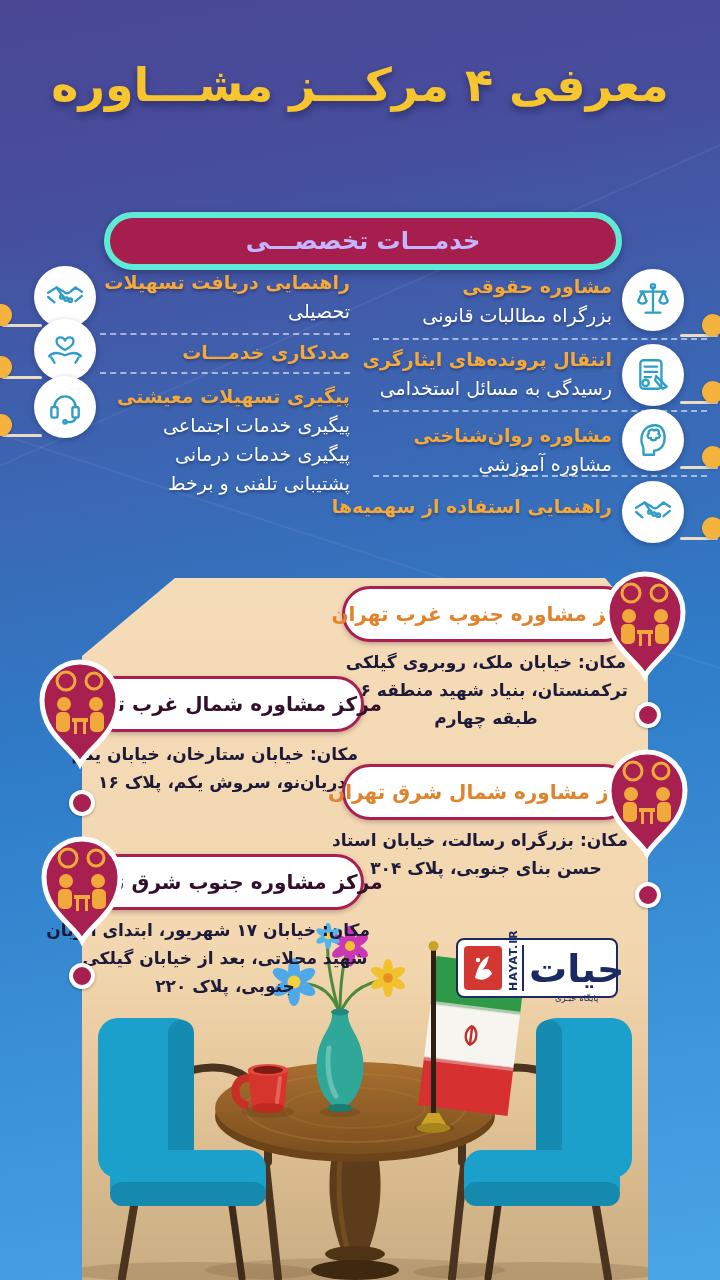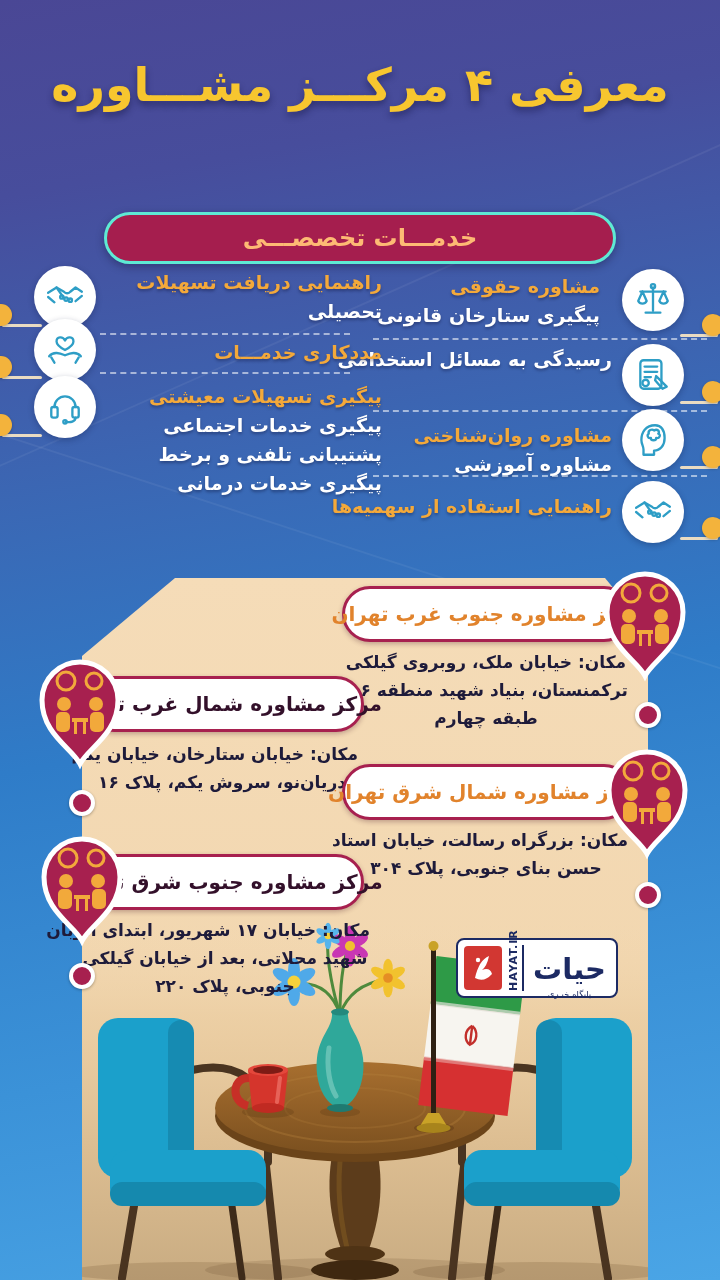--- a/index.html
+++ b/index.html
@@ -17,9 +17,9 @@
   .title1{top:58px;font-size:46px;color:#F7C62F;}
   .title2{top:126px;font-size:44px;color:#ffffff;}
   .badge{position:absolute;left:104px;top:212px;width:506px;height:46px;z-index:2;
-         background:#A51E4E;border:3px solid #5eead4;border-radius:30px;
+         background:#A51E4E;border:6px solid #5eead4;border-radius:30px;
          display:flex;align-items:center;justify-content:center;
-         color:#fdba74;font-size:24px;font-weight:bold;direction:rtl;
+         color:#c4b5fd;font-size:24px;font-weight:bold;direction:rtl;
          box-shadow:0 3px 8px rgba(20,10,40,.35);}
 
   

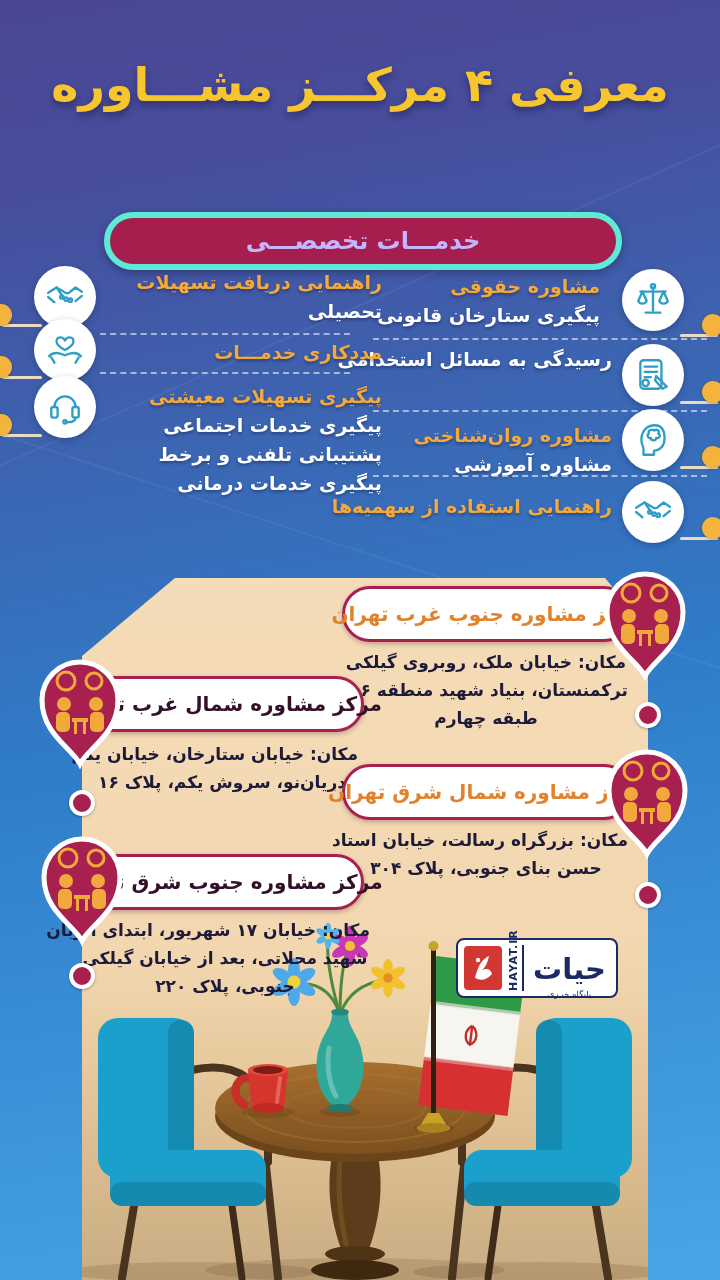--- a/index.html
+++ b/index.html
@@ -28,7 +28,7 @@
                box-shadow:0 2px 6px rgba(10,20,60,.3);}
   .icon-circle svg{width:38px;height:38px;stroke:#2E9EC6;fill:none;stroke-width:2.2;
                    stroke-linecap:round;stroke-linejoin:round;}
-  .svc-text{position:absolute;z-index:2;direction:rtl;text-align:right;margin-left:32px;}
+  .svc-text{position:absolute;z-index:2;direction:rtl;text-align:right;}
   .svc-title{color:#F4A93A;font-size:19px;font-weight:bold;line-height:29px;white-space:nowrap;
              text-shadow:0 2px 3px rgba(10,10,40,.35);}
   .svc-line{color:#ffffff;font-size:19px;font-weight:bold;line-height:29px;white-space:nowrap;

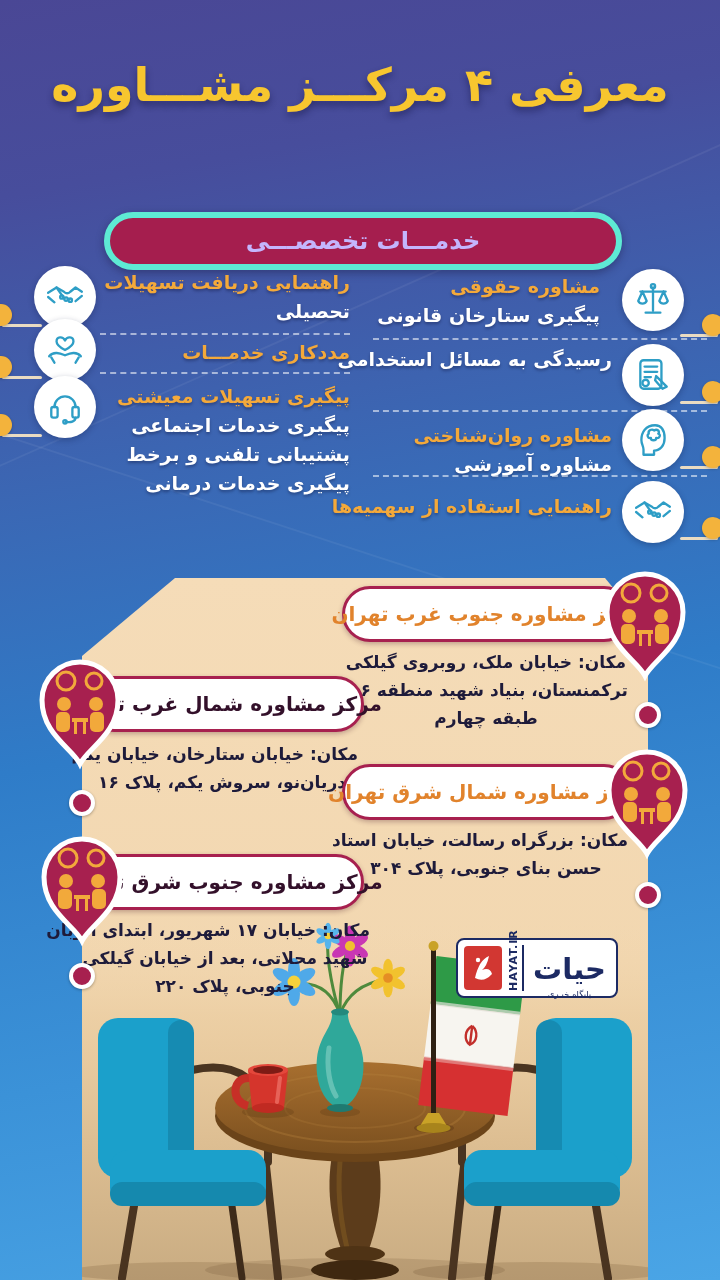--- a/index.html
+++ b/index.html
@@ -99,7 +99,7 @@
       <path d="M28 10 L24 19 M28 10 L32 19 M24 19 A4.5 4.5 0 0 0 32 19"></path>
       </svg>
   </div>
-  <div class="svc-text" style="right:120px;top:272px;">
+  <div class="svc-text" style="right:108px;top:272px;">
     <div class="svc-title">مشاوره حقوقی</div>
     <div class="svc-line">پیگیری ستارخان قانونی</div>
   </div>

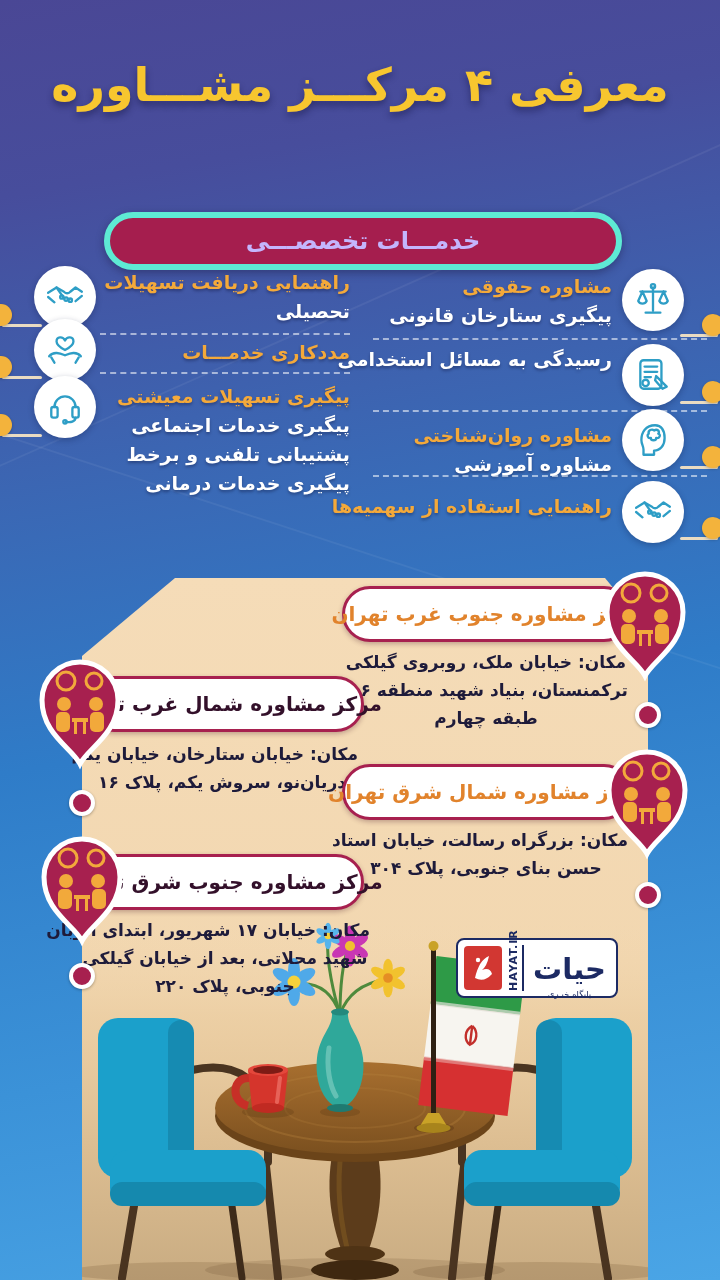--- a/index.html
+++ b/index.html
@@ -31,7 +31,7 @@
   .svc-text{position:absolute;z-index:2;direction:rtl;text-align:right;}
   .svc-title{color:#F4A93A;font-size:19px;font-weight:bold;line-height:29px;white-space:nowrap;
              text-shadow:0 2px 3px rgba(10,10,40,.35);}
-  .svc-line{color:#ffffff;font-size:19px;font-weight:bold;line-height:29px;white-space:nowrap;
+  .svc-line{color:#ffffff;font-size:19px;font-weight:normal;line-height:29px;white-space:nowrap;
             text-shadow:0 2px 3px rgba(10,10,40,.35);}
   .sep{position:absolute;border-top:2px dashed rgba(255,255,255,.55);z-index:2;}
   .edge-dot{position:absolute;width:22px;height:22px;border-radius:50%;background:#F3B33C;z-index:2;

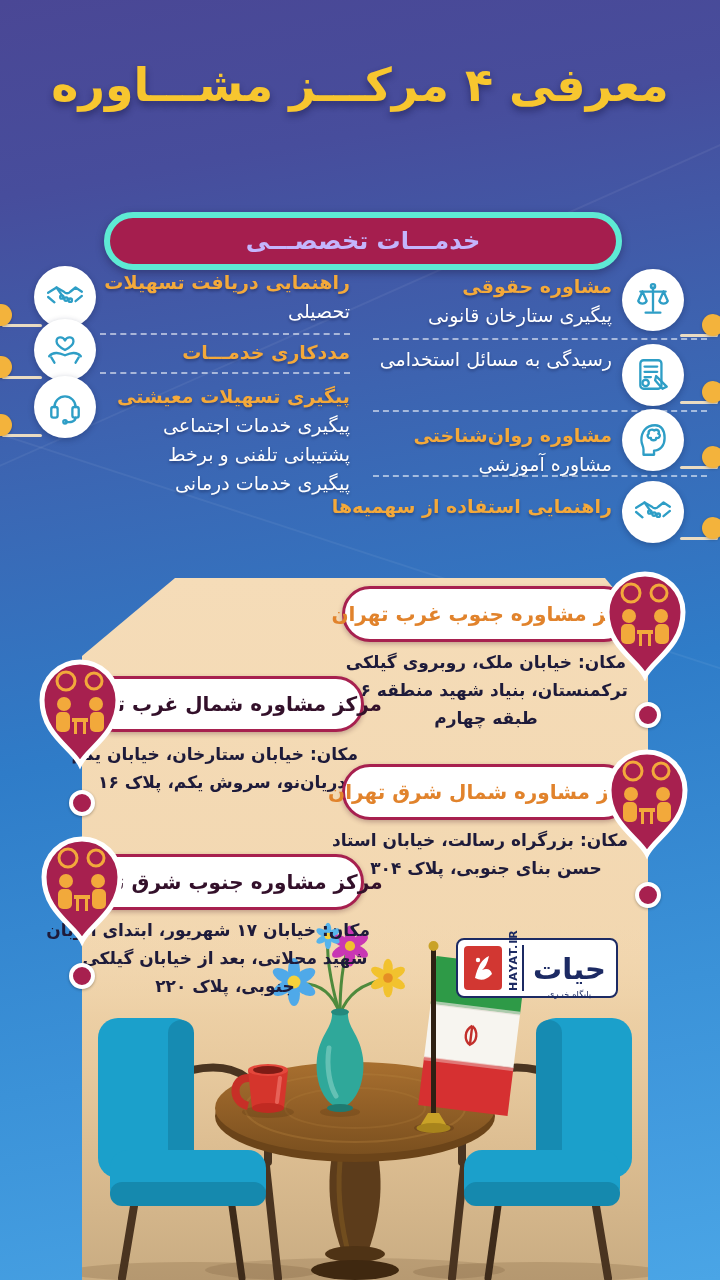--- a/index.html
+++ b/index.html
@@ -101,7 +101,7 @@
   </div>
   <div class="svc-text" style="right:108px;top:272px;">
     <div class="svc-title">مشاوره حقوقی</div>
-    <div class="svc-line">پیگیری ستارخان قانونی</div>
+    <div class="svc-line">بزرگراه مطالبات قانونی</div>
   </div>
   <div class="sep" style="left:373px;top:338px;width:334px;"></div>
 

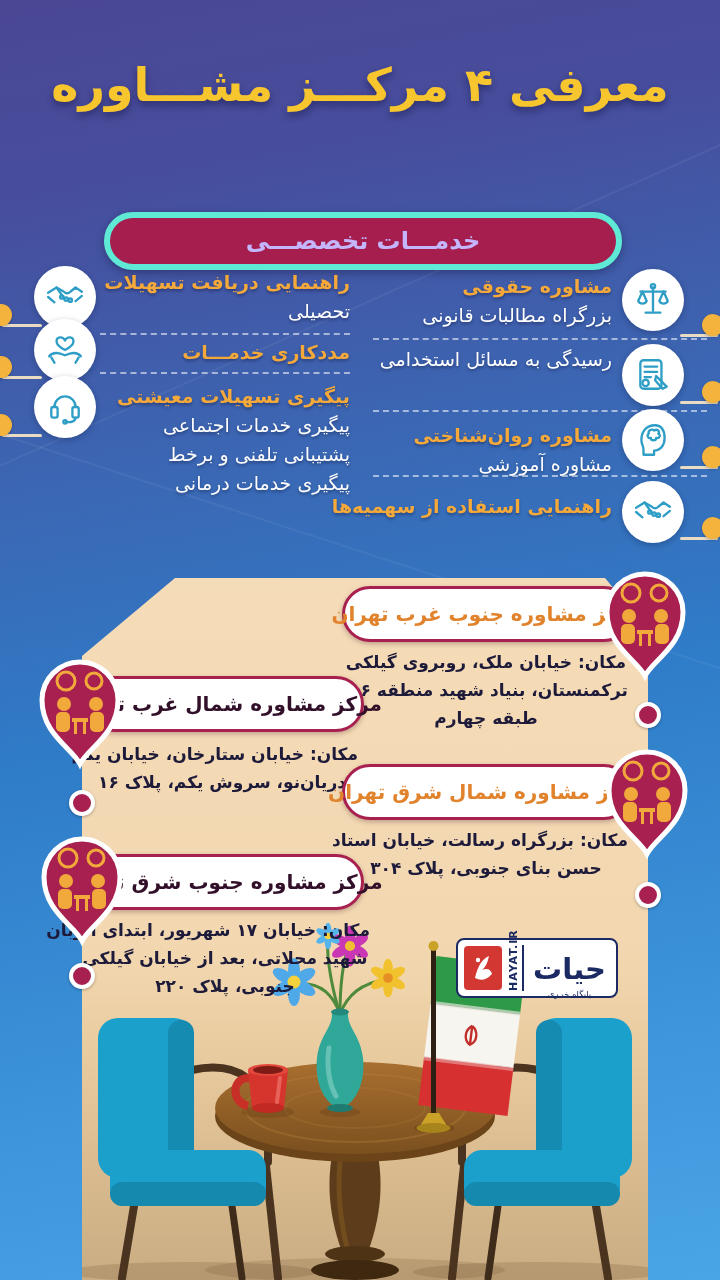--- a/index.html
+++ b/index.html
@@ -114,6 +114,7 @@
       </svg>
   </div>
   <div class="svc-text" style="right:108px;top:345px;">
+    <div class="svc-title">انتقال پرونده‌های ایثارگری</div>
     <div class="svc-line">رسیدگی به مسائل استخدامی</div>
   </div>
   <div class="sep" style="left:373px;top:410px;width:334px;"></div>

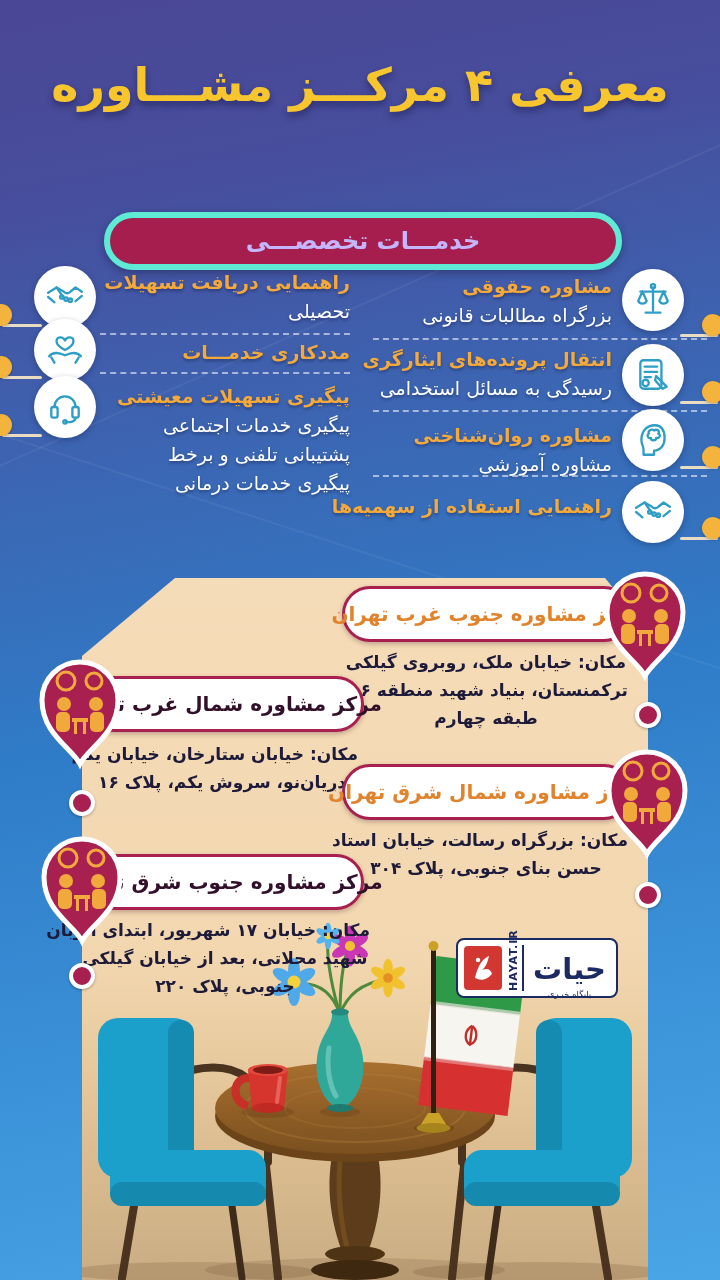--- a/index.html
+++ b/index.html
@@ -190,8 +190,8 @@
   <div class="svc-text" style="left:104px;top:382px;width:246px;">
     <div class="svc-title">پیگیری تسهیلات معیشتی</div>
     <div class="svc-line">پیگیری خدمات اجتماعی</div>
+    <div class="svc-line">پیگیری خدمات درمانی</div>
     <div class="svc-line">پشتیبانی تلفنی و برخط</div>
-    <div class="svc-line">پیگیری خدمات درمانی</div>
   </div>
 
   <div class="panel"></div>

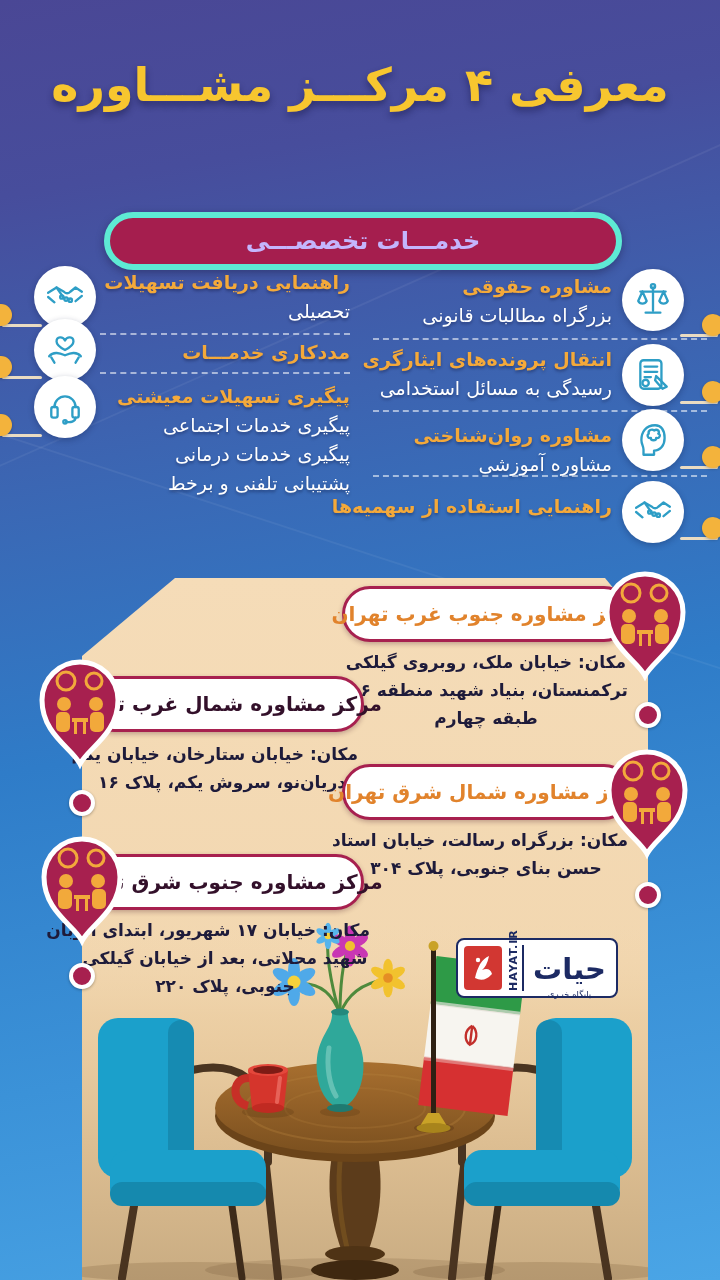--- a/index.html
+++ b/index.html
@@ -68,7 +68,7 @@
              color:#1C2A63;letter-spacing:1px;border-left:2px solid #1C2A63;padding-left:2px;flex:0 0 auto;
              height:46px;display:flex;align-items:center;}
   .logo-name-wrap{flex:1;text-align:center;direction:rtl;line-height:1;}
-  .logo-name{font-size:29px;font-weight:bold;color:#1C2A63;margin-top:17px;}
+  .logo-name{font-size:38px;font-weight:bold;color:#1C2A63;margin-top:17px;}
   .logo-sub{font-size:8.5px;font-weight:normal;color:#1C2A63;letter-spacing:2px;margin-top:6px;}
 </style>
 </head>

